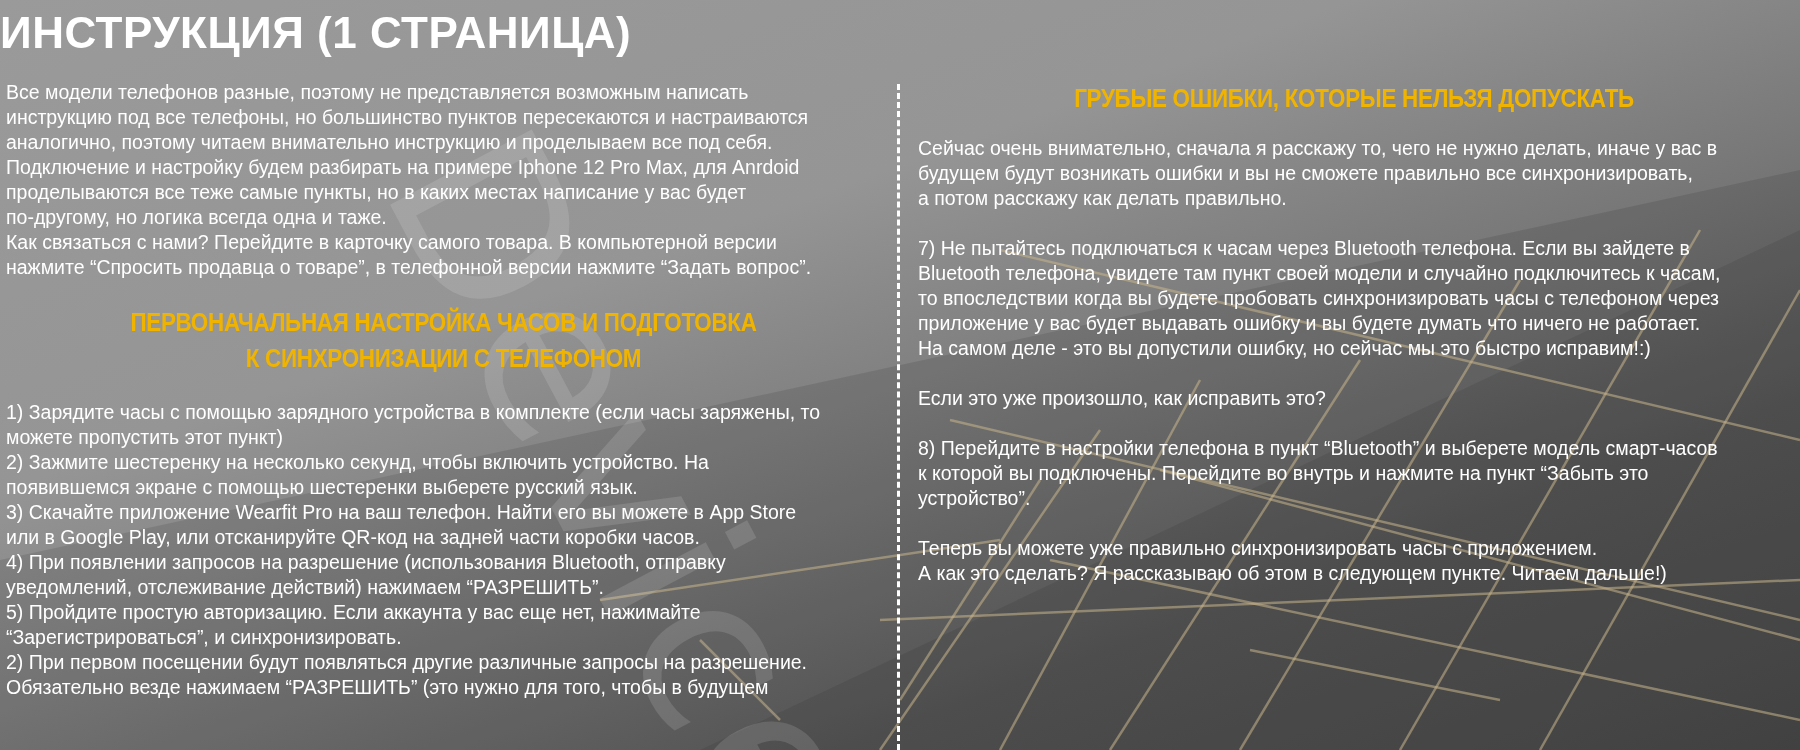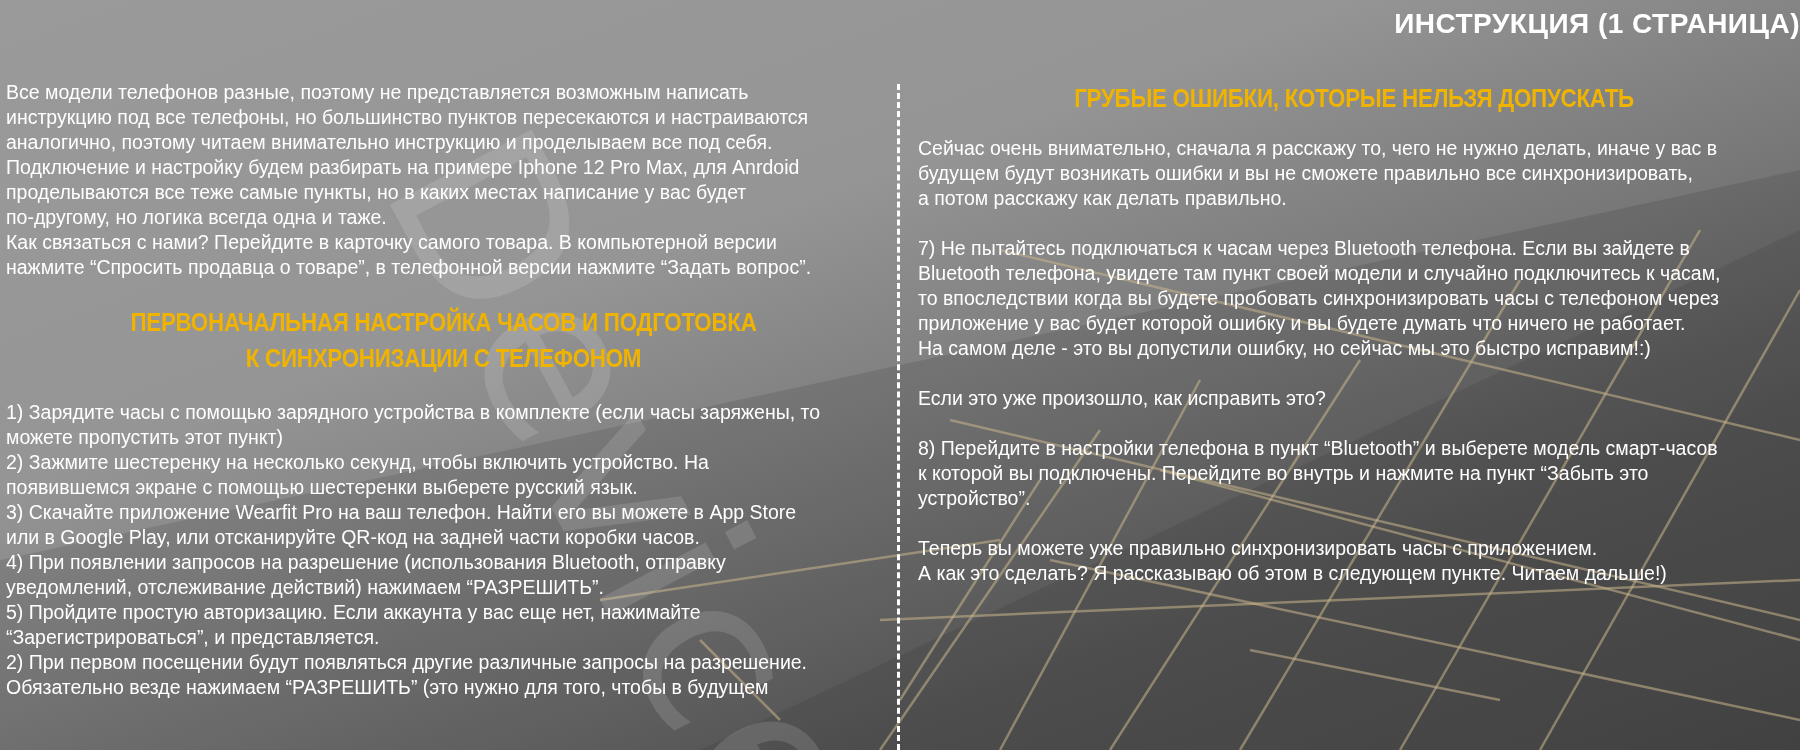--- a/index.html
+++ b/index.html
@@ -18,8 +18,8 @@
     left:560px; top:90px; letter-spacing:4px;
   }
   .title {
-    position:absolute; top:8px; left:0; width:1800px; text-align:right;
-    font-size:28px; font-weight:700; letter-spacing:0.5px;
+    position:absolute; top:8px; left:0; width:1800px; text-align:left;
+    font-size:44px; font-weight:700; letter-spacing:0.5px;
   }
   .col { position:absolute; top:80px; font-size:19.5px; line-height:25px; }
   .col-left { left:6px; width:875px; }

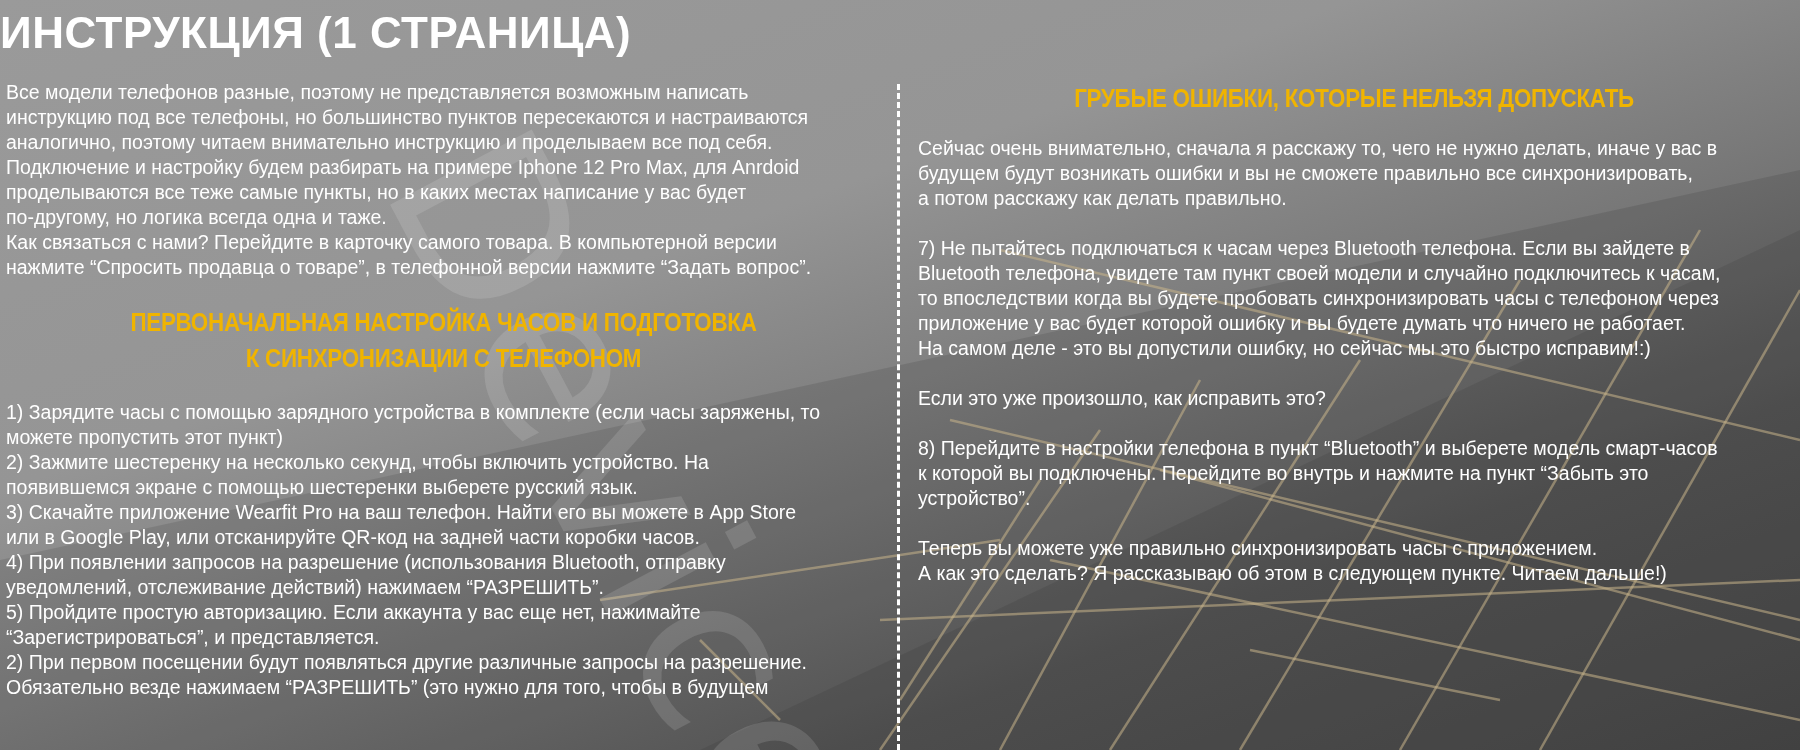--- a/index.html
+++ b/index.html
@@ -130,7 +130,7 @@
     <p>7) Не пытайтесь подключаться к часам через Bluetooth телефона. Если вы зайдете в</p>
     <p>Bluetooth телефона, увидете там пункт своей модели и случайно подключитесь к часам,</p>
     <p>то впоследствии когда вы будете пробовать синхронизировать часы с телефоном через</p>
-    <p><span>приложение у вас будет </span><b>которой ошибку</b><span> и вы будете думать что ничего не работает.</span></p>
+    <p><span>приложение у вас будет </span><b>выдавать ошибку</b><span> и вы будете думать что ничего не работает.</span></p>
     <p>На самом деле - это вы допустили ошибку, но сейчас мы это быстро исправим!:)</p>
   </div>
   <div class="gap"></div>

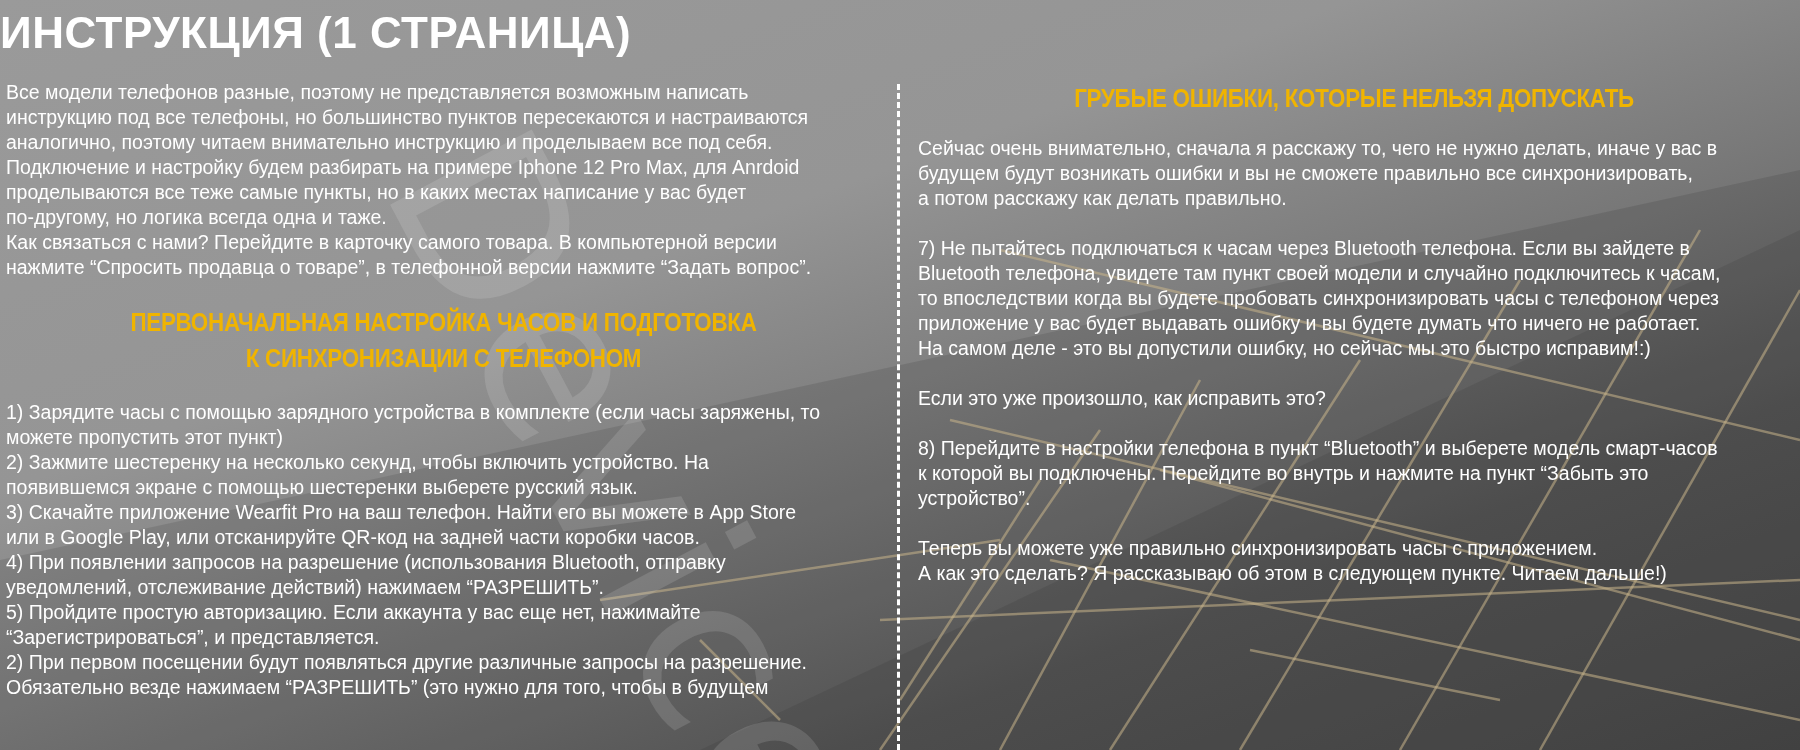--- a/index.html
+++ b/index.html
@@ -107,7 +107,7 @@
     </li>
     <li>
       <p>5) Пройдите простую авторизацию.  Если аккаунта у вас еще нет, нажимайте</p>
-      <p>“Зарегистрироваться”,  и представляется.</p>
+      <p>“Зарегистрироваться”,  и синхронизировать.</p>
     </li>
     <li>
       <p>2) При первом посещении будут появляться другие различные запросы на разрешение.</p>

